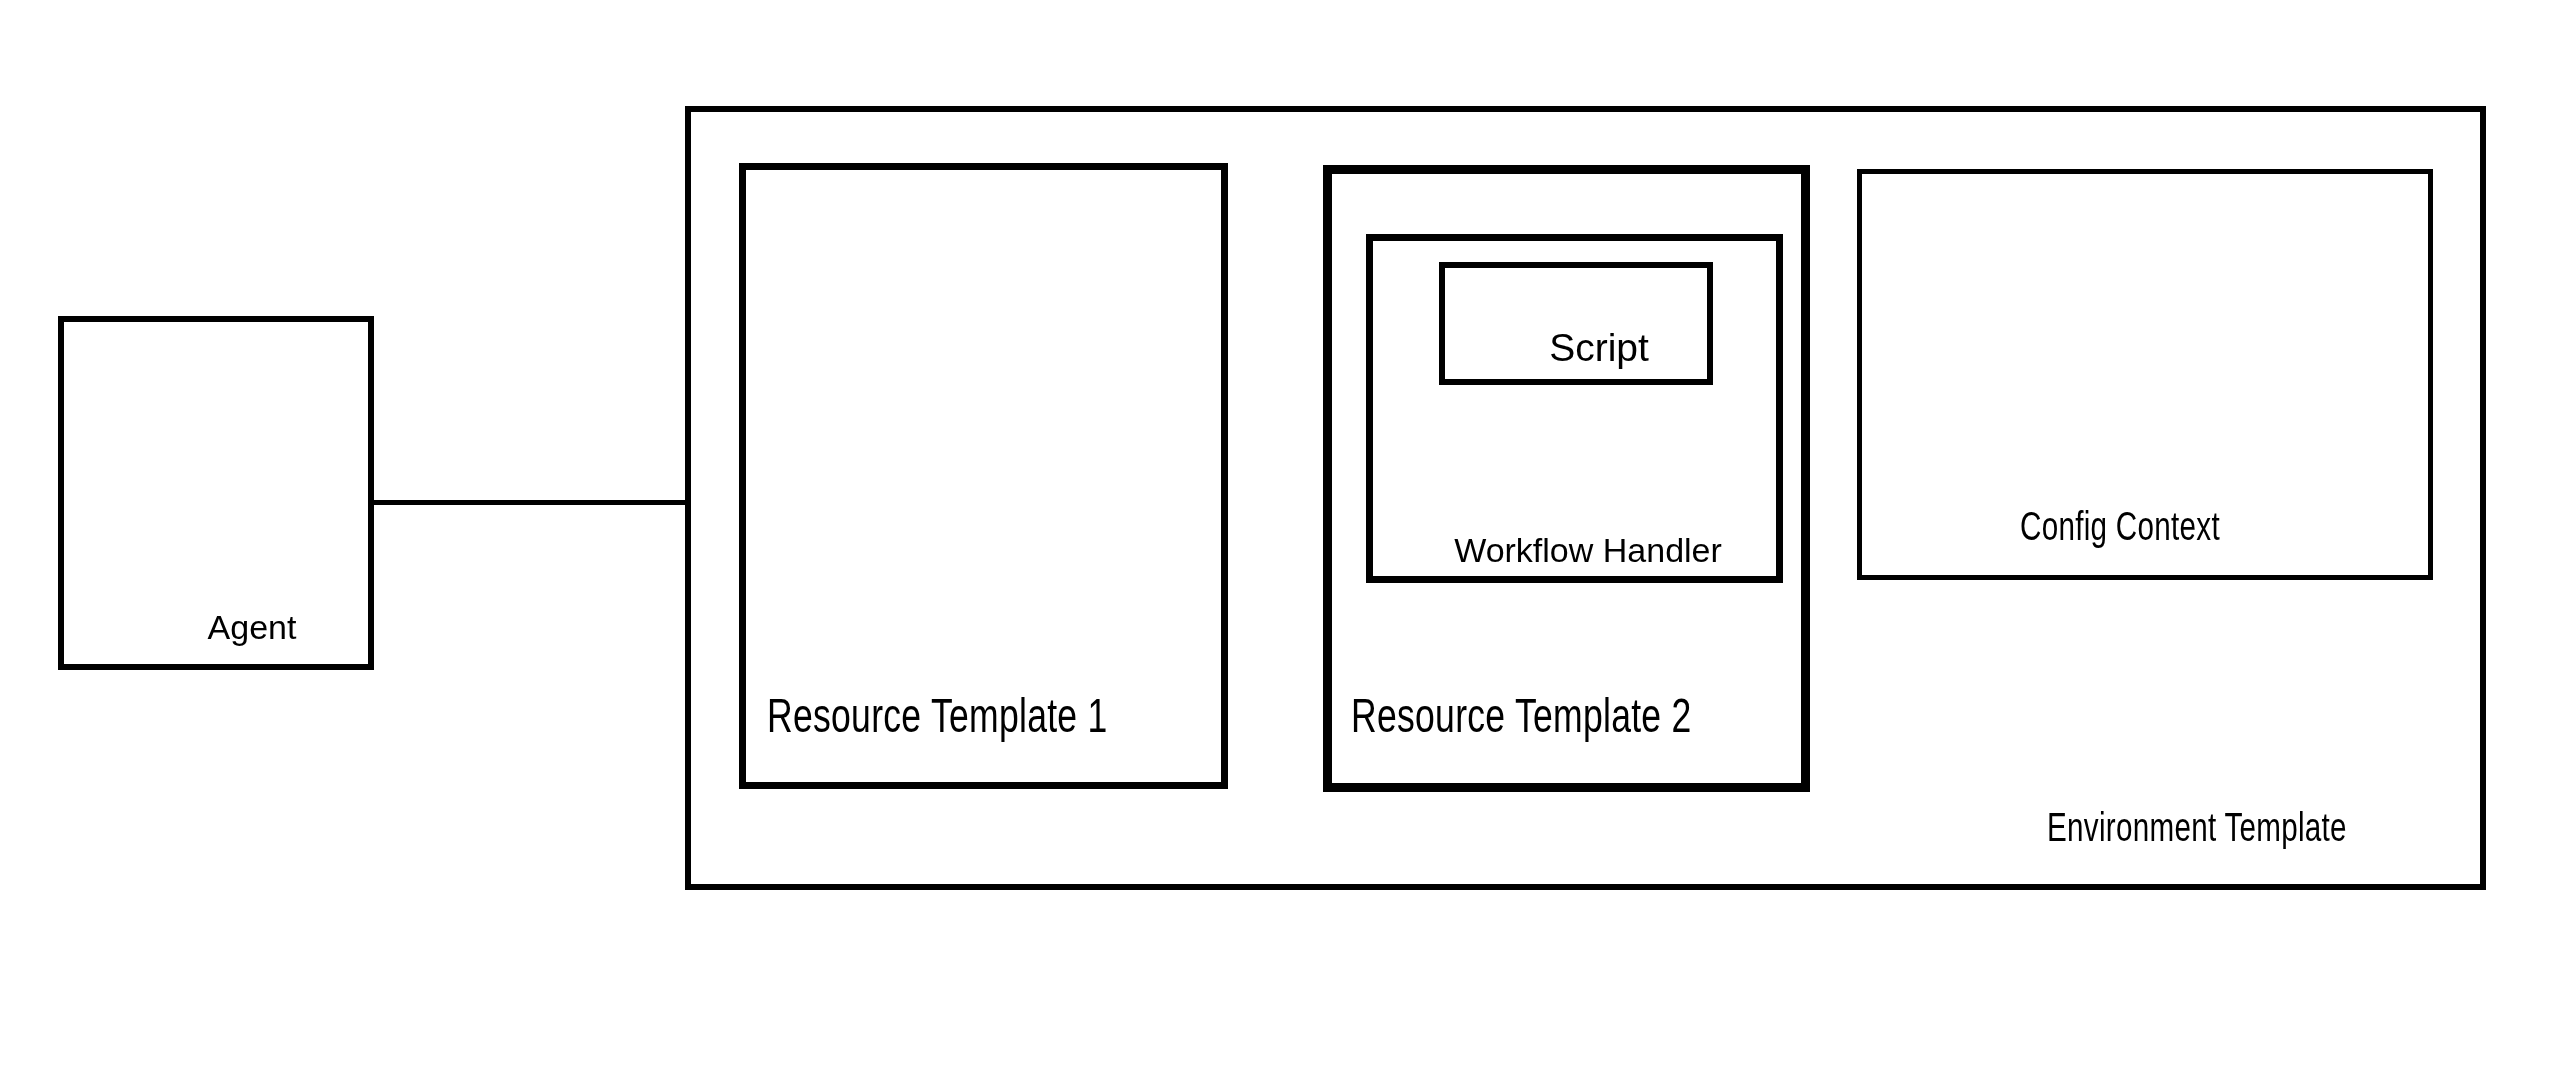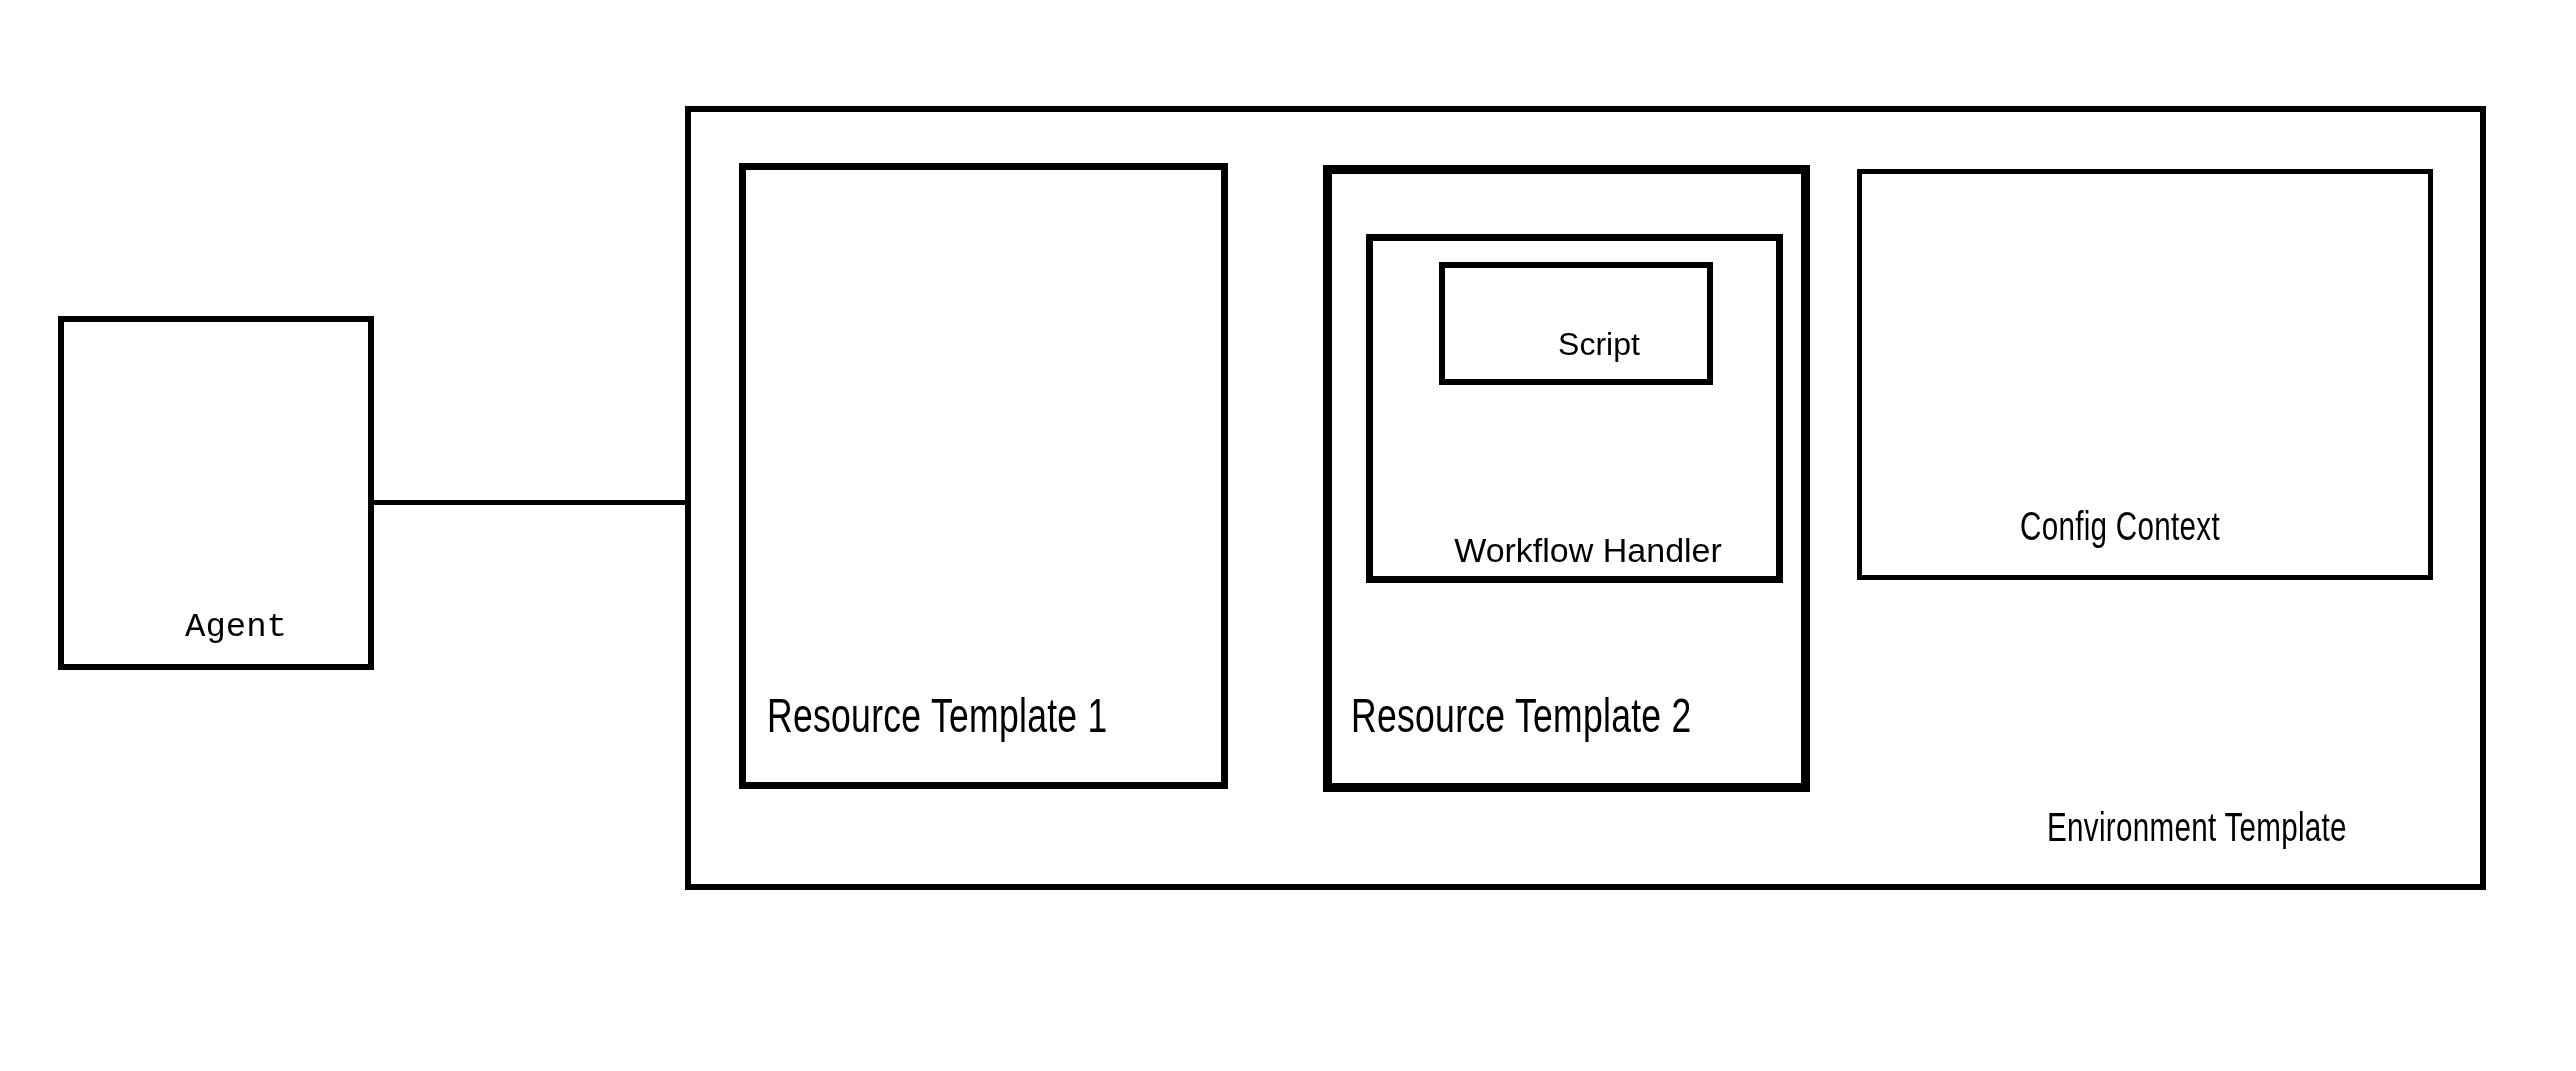--- a/index.html
+++ b/index.html
@@ -104,7 +104,7 @@
   .lbl-script {
     left: 1439px; top: 328px;
     width: 320px;
-    font-size: 32px;
+    font-size: 39px;
   }
   .lbl-workflow {
     left: 1366px; top: 533px;

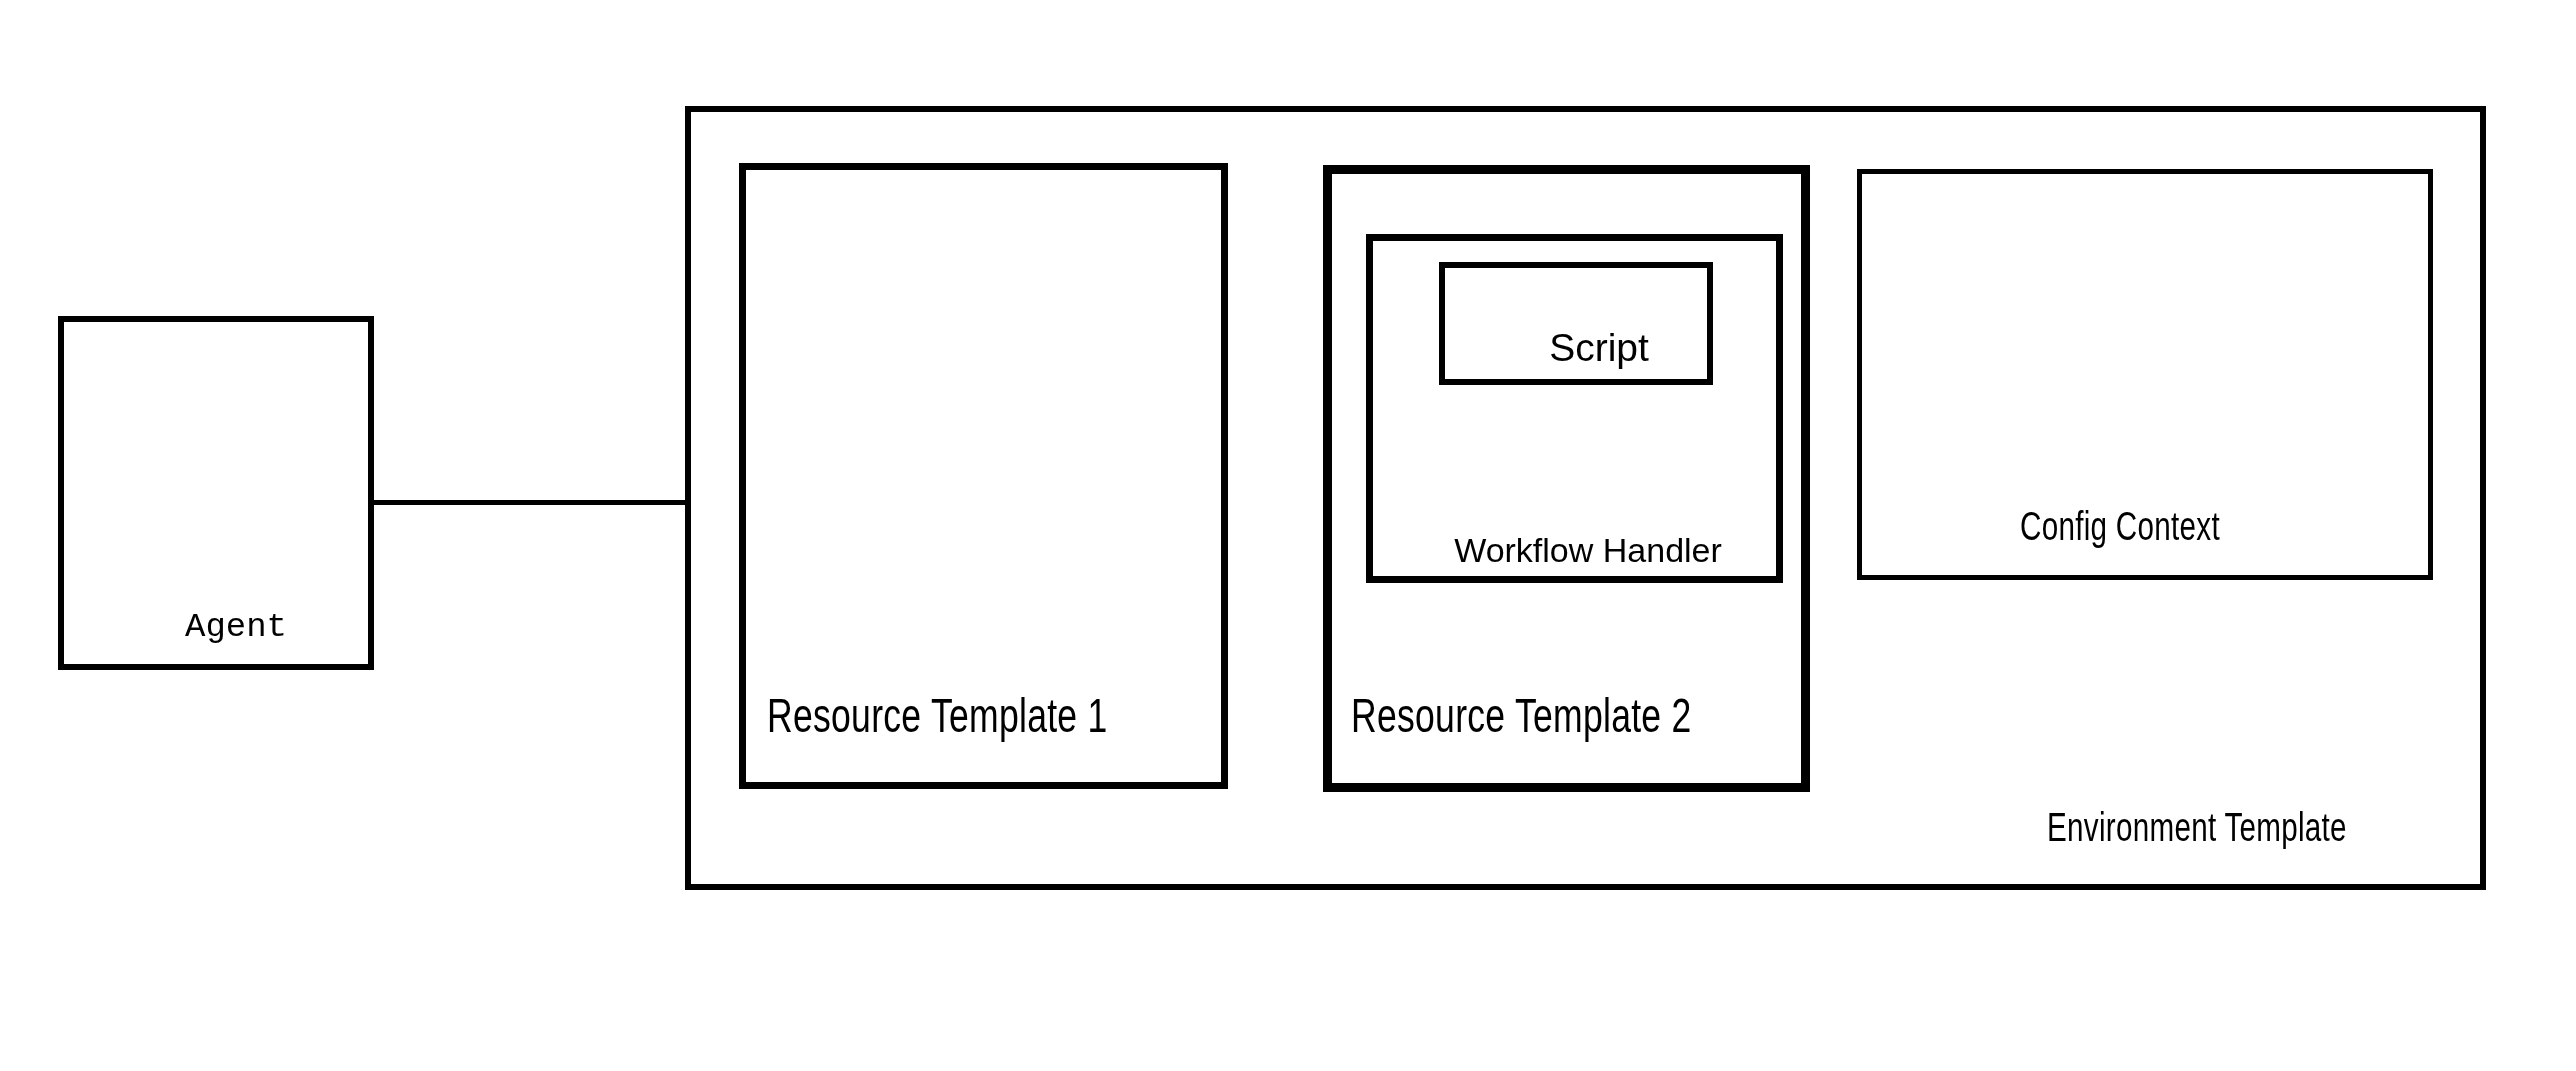--- a/index.html
+++ b/index.html
@@ -96,10 +96,9 @@
   }
 
   .lbl-agent {
-    left: 48px; top: 610px;
+    left: 64px; top: 610px;
     width: 376px;
     font-size: 34px;
-    font-family: Liberation Mono, monospace;
   }
   .lbl-script {
     left: 1439px; top: 328px;

